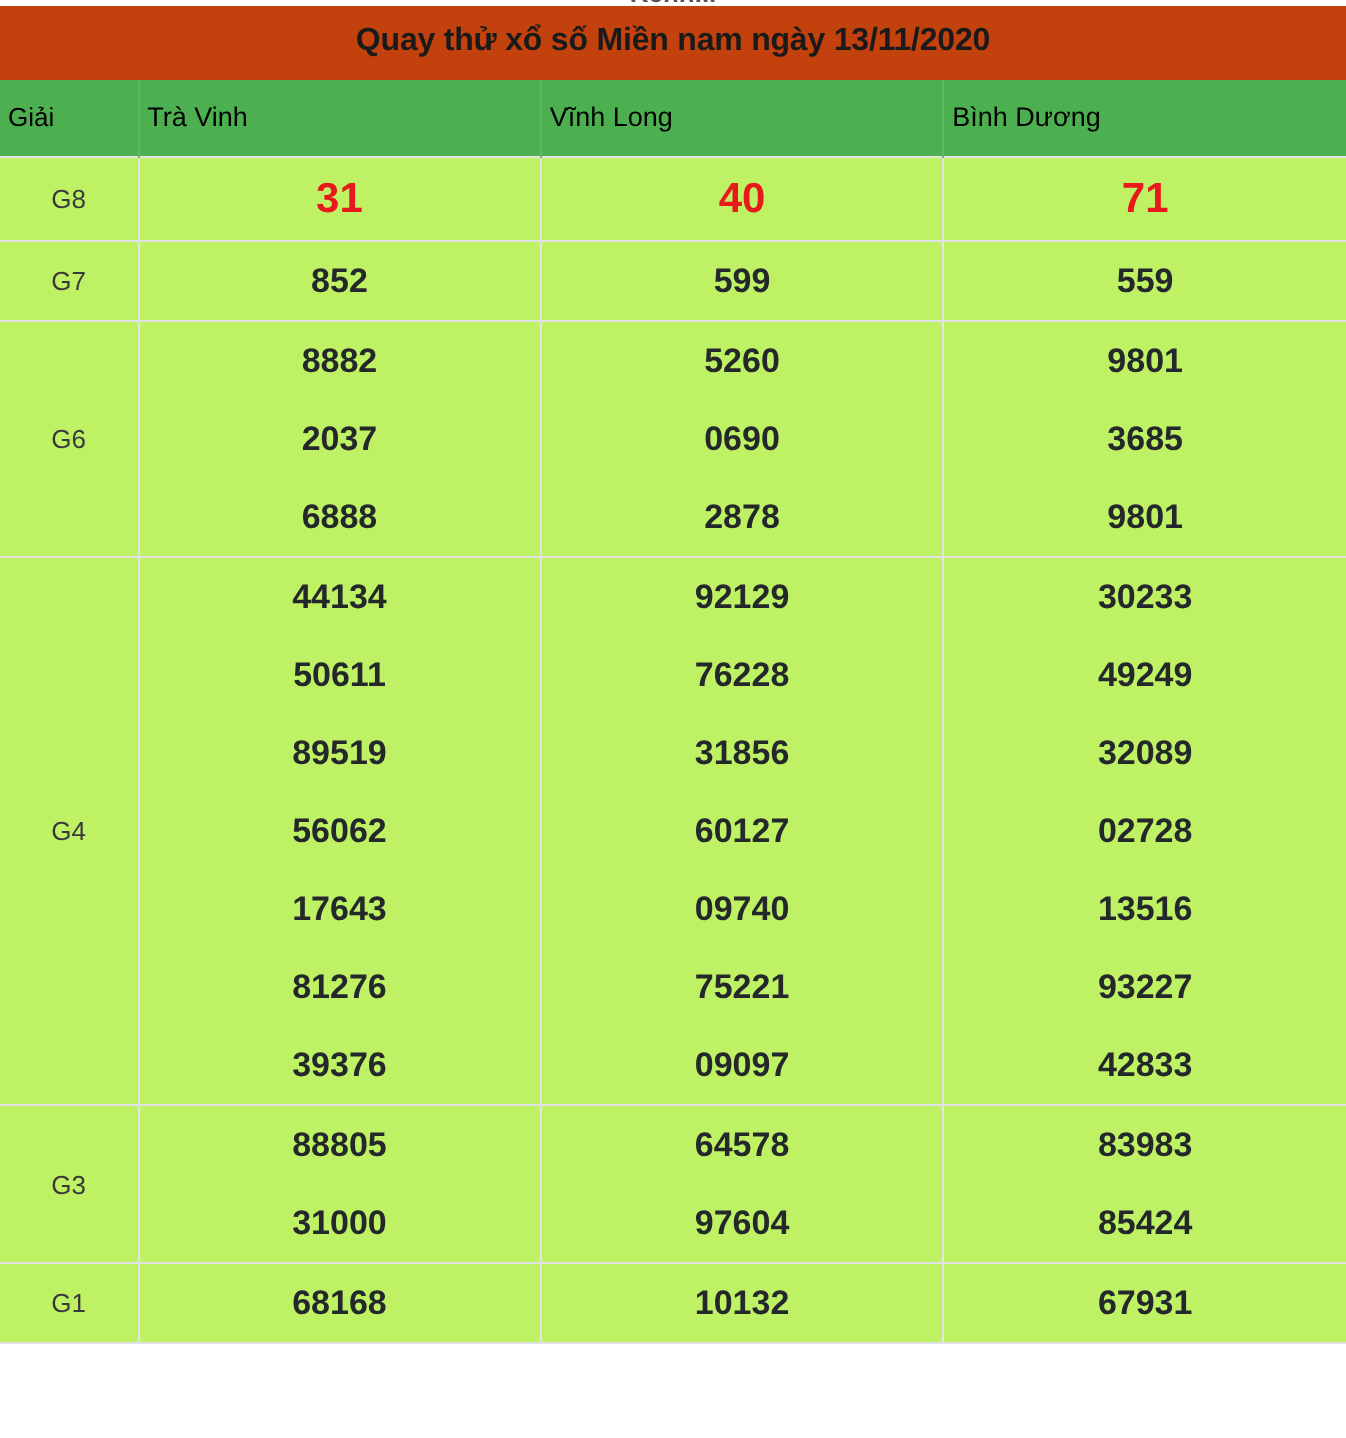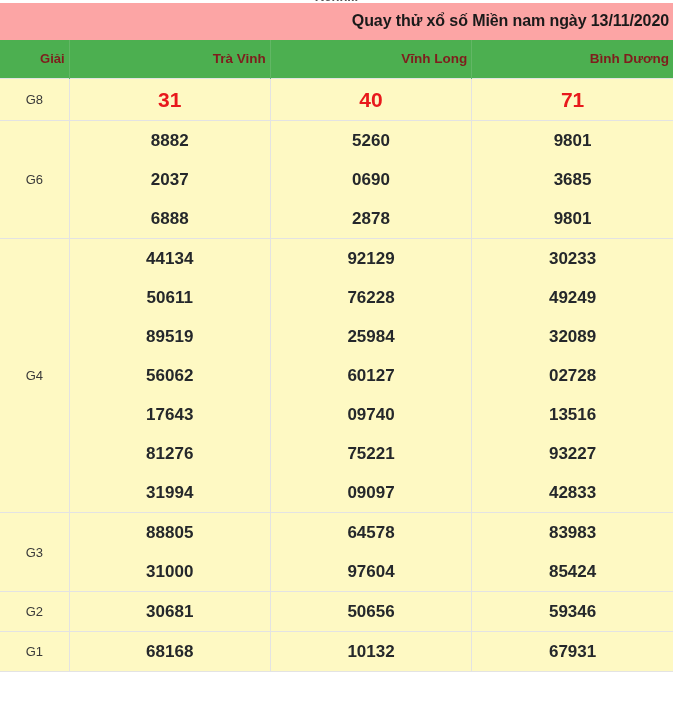--- a/index.html
+++ b/index.html
@@ -61,8 +61,8 @@
 
   
   .title-bar td {
-    background: #fca5a5;
-    text-align: right;
+    background: #c2410c;
+    text-align: center;
     padding: 9px 4px 10px 4px;
     font-size: 16px;
     font-weight: bold;

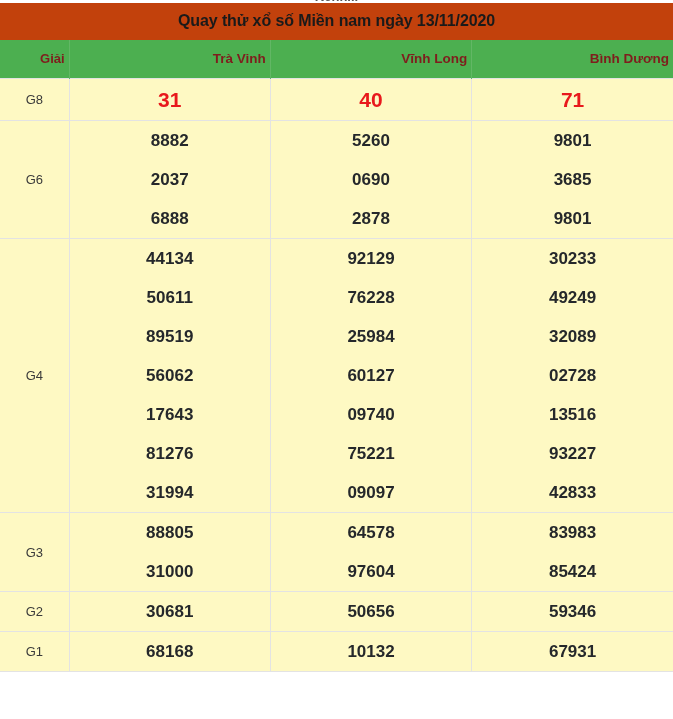--- a/index.html
+++ b/index.html
@@ -74,13 +74,13 @@
   
   .col-head th {
     background: #4caf50;
-    color: #7f1d1d;
+    color: #000000;
     font-size: 13.5px;
-    font-weight: bold;
+    font-weight: normal;
     padding: 11px 4px 12px 4px;
     border: none;
     border-right: 1px solid #62b765;
-    text-align: right;
+    text-align: left;
   }
   .col-head th:last-child { border-right: none; }
   .col-head th.prize-head { font-size: 13px; }

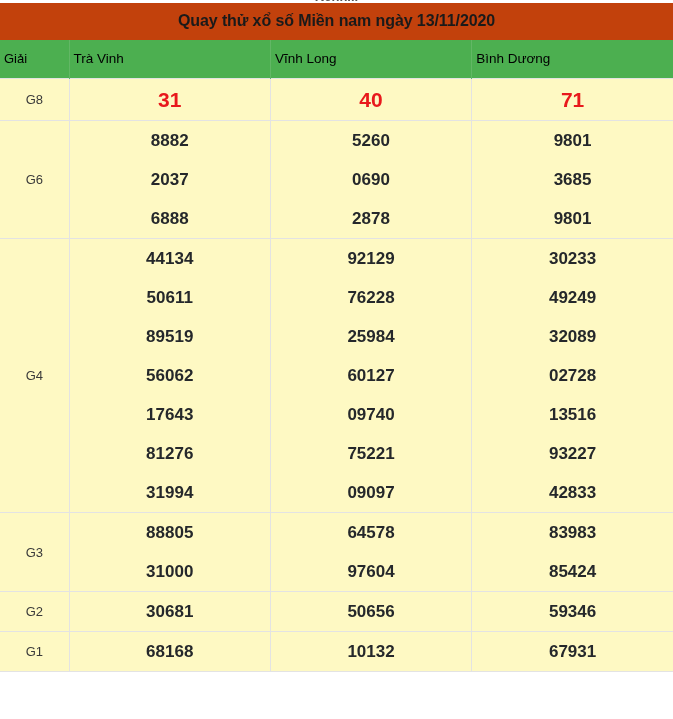--- a/index.html
+++ b/index.html
@@ -91,7 +91,7 @@
     border-left: none;
     text-align: center;
     vertical-align: middle;
-    background: #fef9c3;
+    background: #bef264;
   }
   .lottery-table td.cell:last-child { border-right: none; }
 

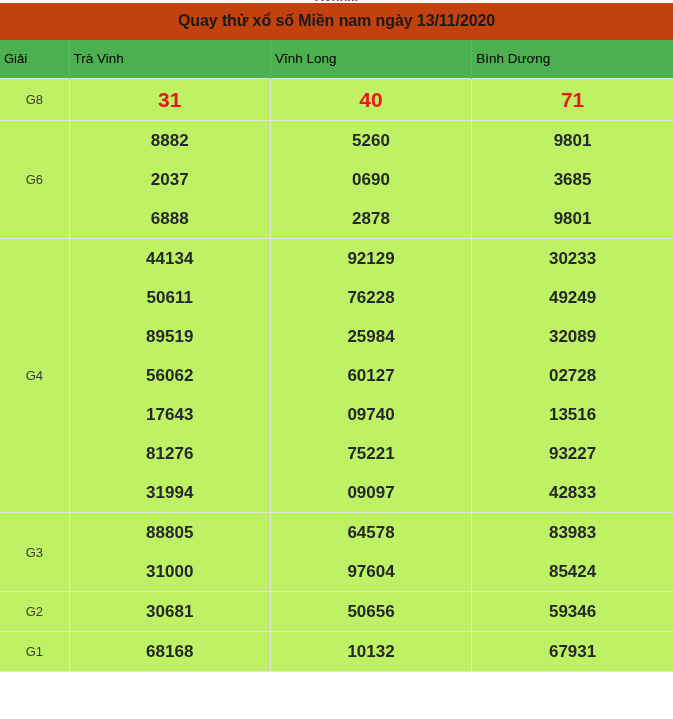--- a/index.html
+++ b/index.html
@@ -169,6 +169,18 @@
           </td>
         </tr>
         <tr>
+          <td class="cell prize-cell">G7</td>
+          <td class="cell num-cell">
+            <span class="num-line">852</span>
+          </td>
+          <td class="cell num-cell">
+            <span class="num-line">599</span>
+          </td>
+          <td class="cell num-cell">
+            <span class="num-line">559</span>
+          </td>
+        </tr>
+        <tr>
           <td class="cell prize-cell">G6</td>
           <td class="cell num-cell">
             <span class="num-line">8882</span>

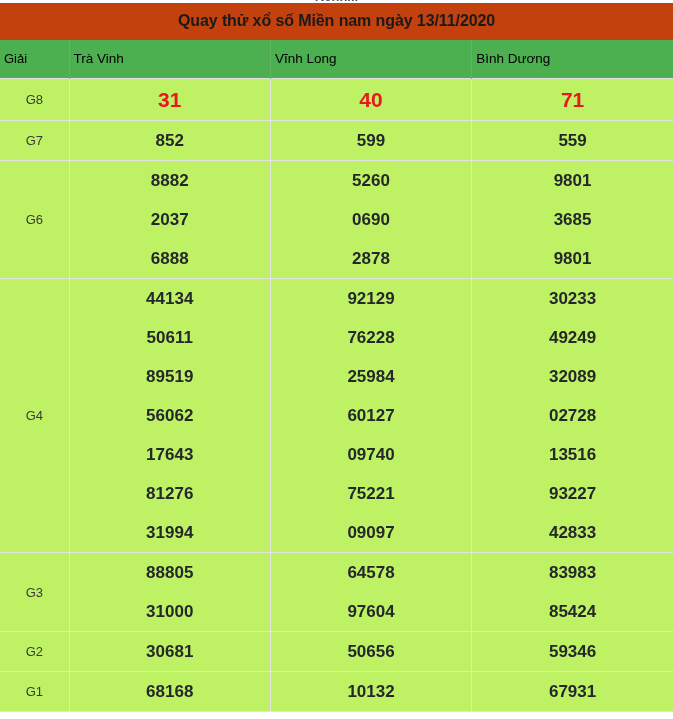--- a/index.html
+++ b/index.html
@@ -212,7 +212,7 @@
           <td class="cell num-cell">
             <span class="num-line">92129</span>
             <span class="num-line">76228</span>
-            <span class="num-line">25984</span>
+            <span class="num-line">31856</span>
             <span class="num-line">60127</span>
             <span class="num-line">09740</span>
             <span class="num-line">75221</span>

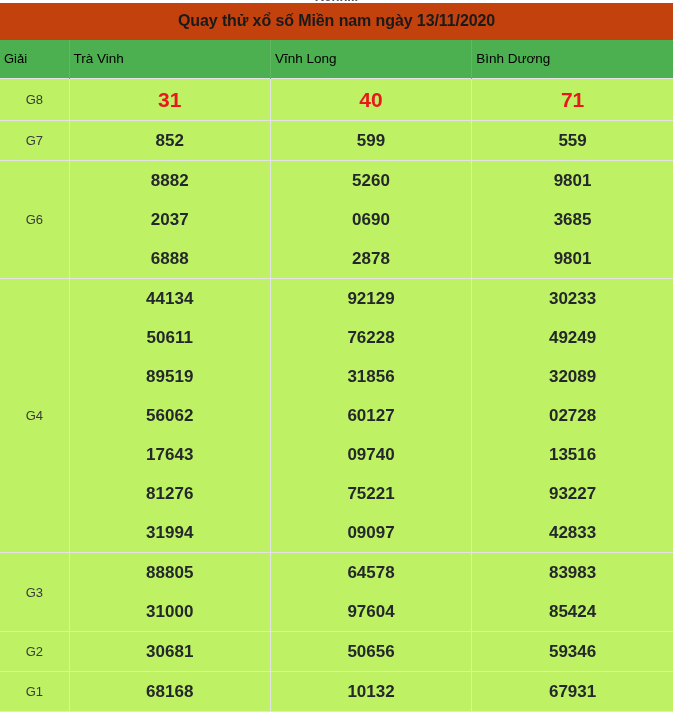--- a/index.html
+++ b/index.html
@@ -207,7 +207,7 @@
             <span class="num-line">56062</span>
             <span class="num-line">17643</span>
             <span class="num-line">81276</span>
-            <span class="num-line">31994</span>
+            <span class="num-line">39376</span>
           </td>
           <td class="cell num-cell">
             <span class="num-line">92129</span>

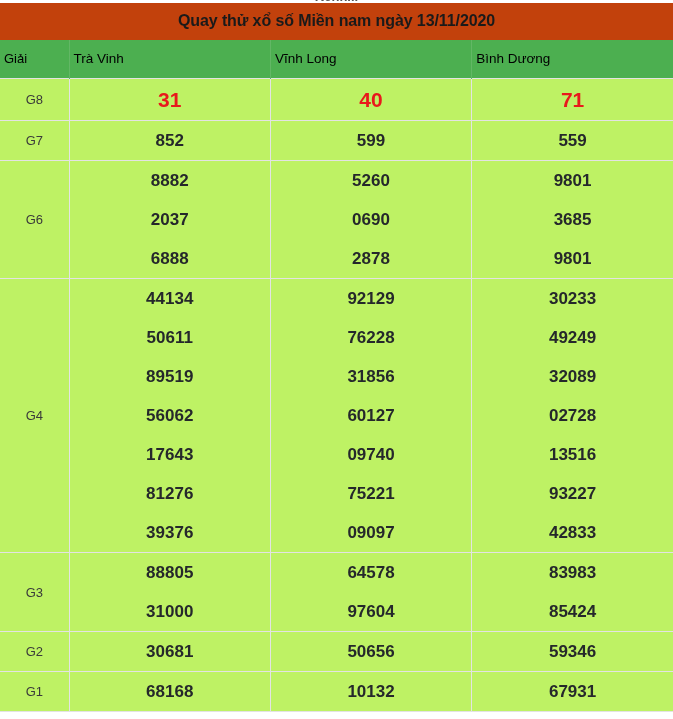--- a/index.html
+++ b/index.html
@@ -244,18 +244,6 @@
           </td>
         </tr>
         <tr>
-          <td class="cell prize-cell">G2</td>
-          <td class="cell num-cell">
-            <span class="num-line">30681</span>
-          </td>
-          <td class="cell num-cell">
-            <span class="num-line">50656</span>
-          </td>
-          <td class="cell num-cell">
-            <span class="num-line">59346</span>
-          </td>
-        </tr>
-        <tr>
           <td class="cell prize-cell">G1</td>
           <td class="cell num-cell">
             <span class="num-line">68168</span>

